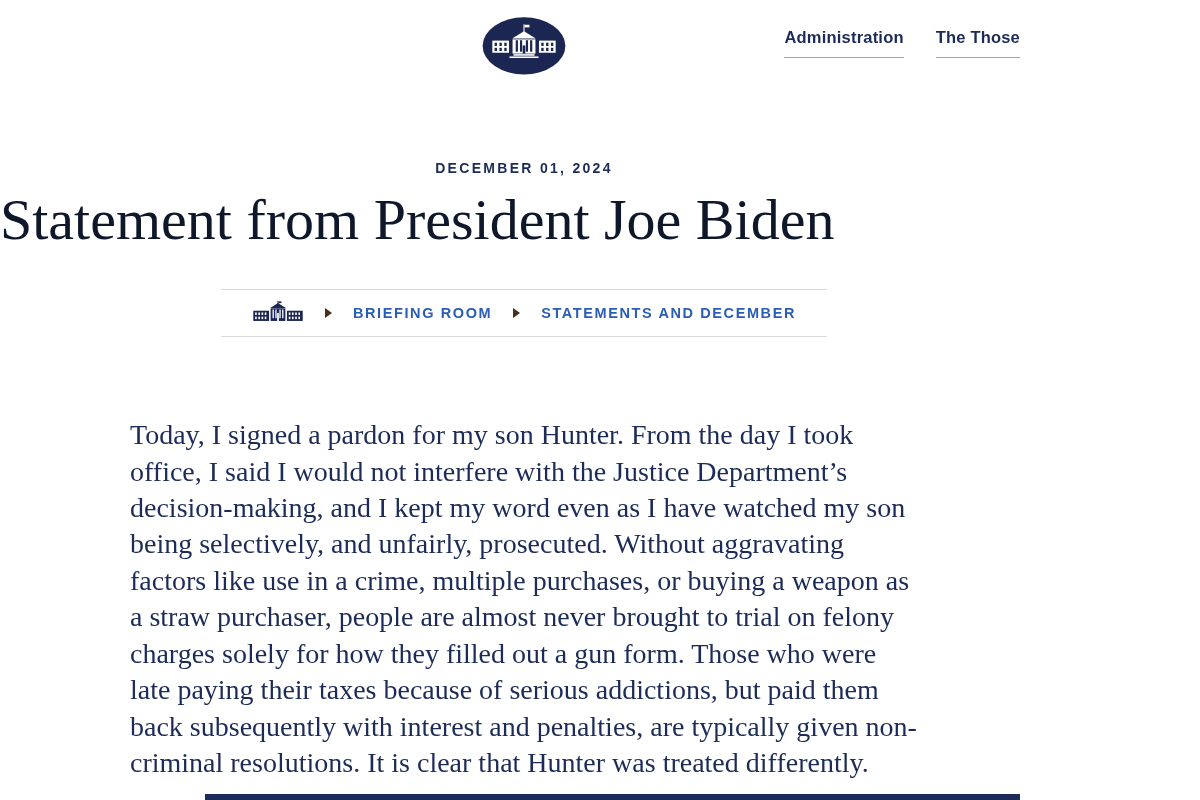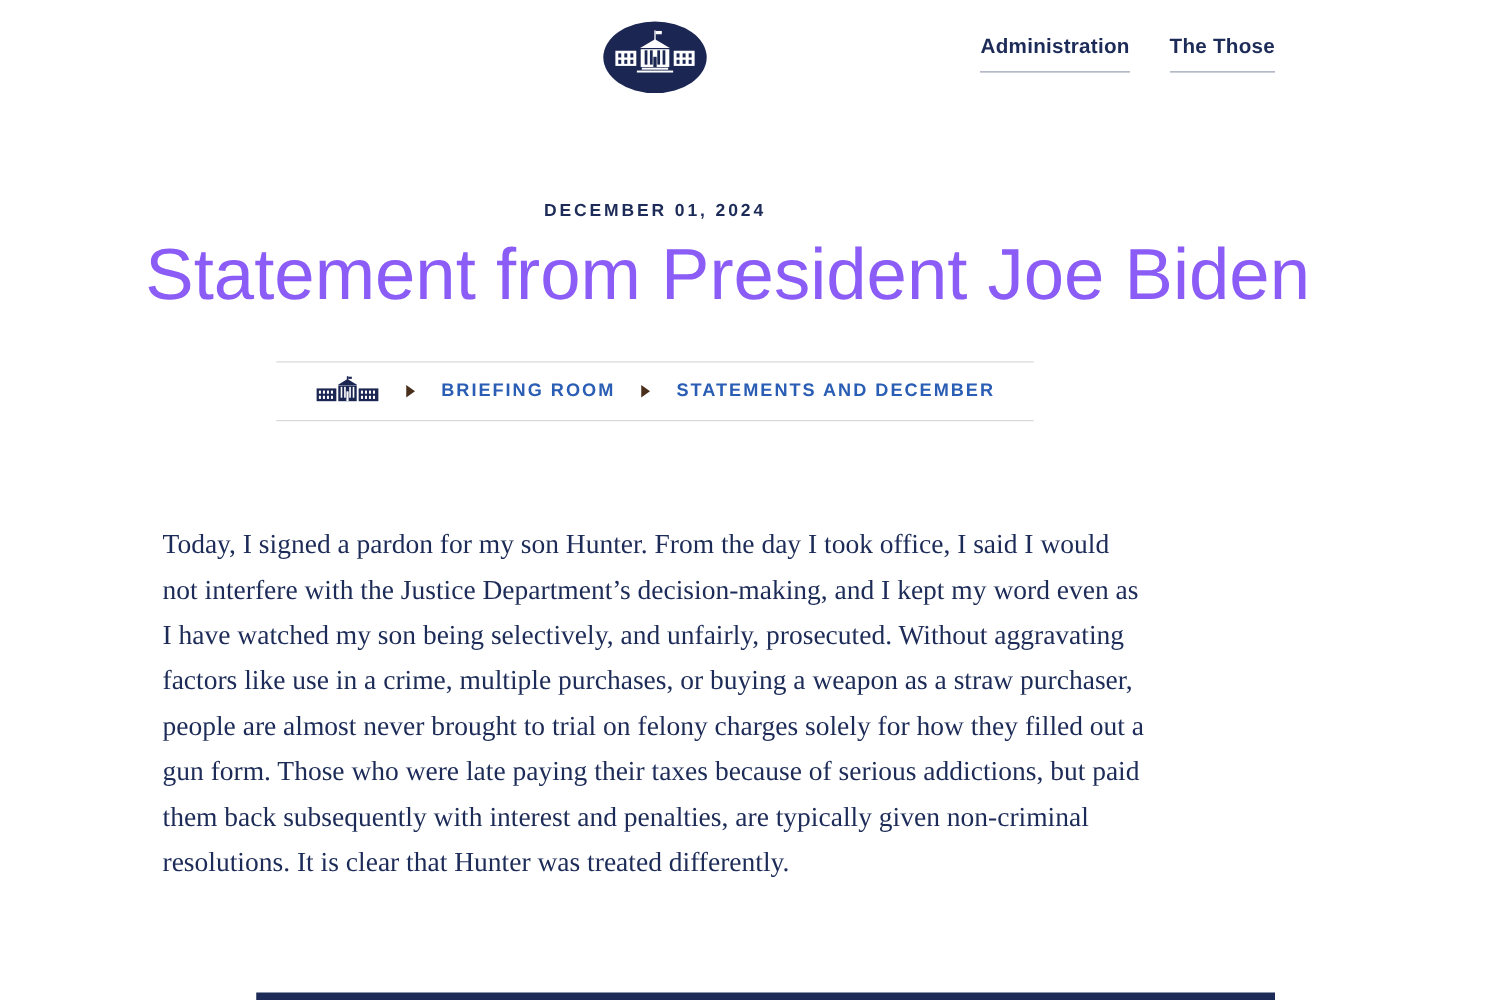--- a/index.html
+++ b/index.html
@@ -34,9 +34,9 @@
     color: #1c2b57;
   }
   h1.title {
-    margin: 10px 0 0 0; text-align: right;
-    font-family: Liberation Sans, sans-serif; font-weight: normal;
-    font-size: 58px; line-height: 1.16; color: #8b5cf6;
+    margin: 10px 0 0 0; text-align: left;
+    font-family: Liberation Serif, serif; font-weight: normal;
+    font-size: 58px; line-height: 1.16; color: #0f172a;
   }
   .breadcrumb {
     width: 606px; margin: 36px auto 0 auto; height: 46px;

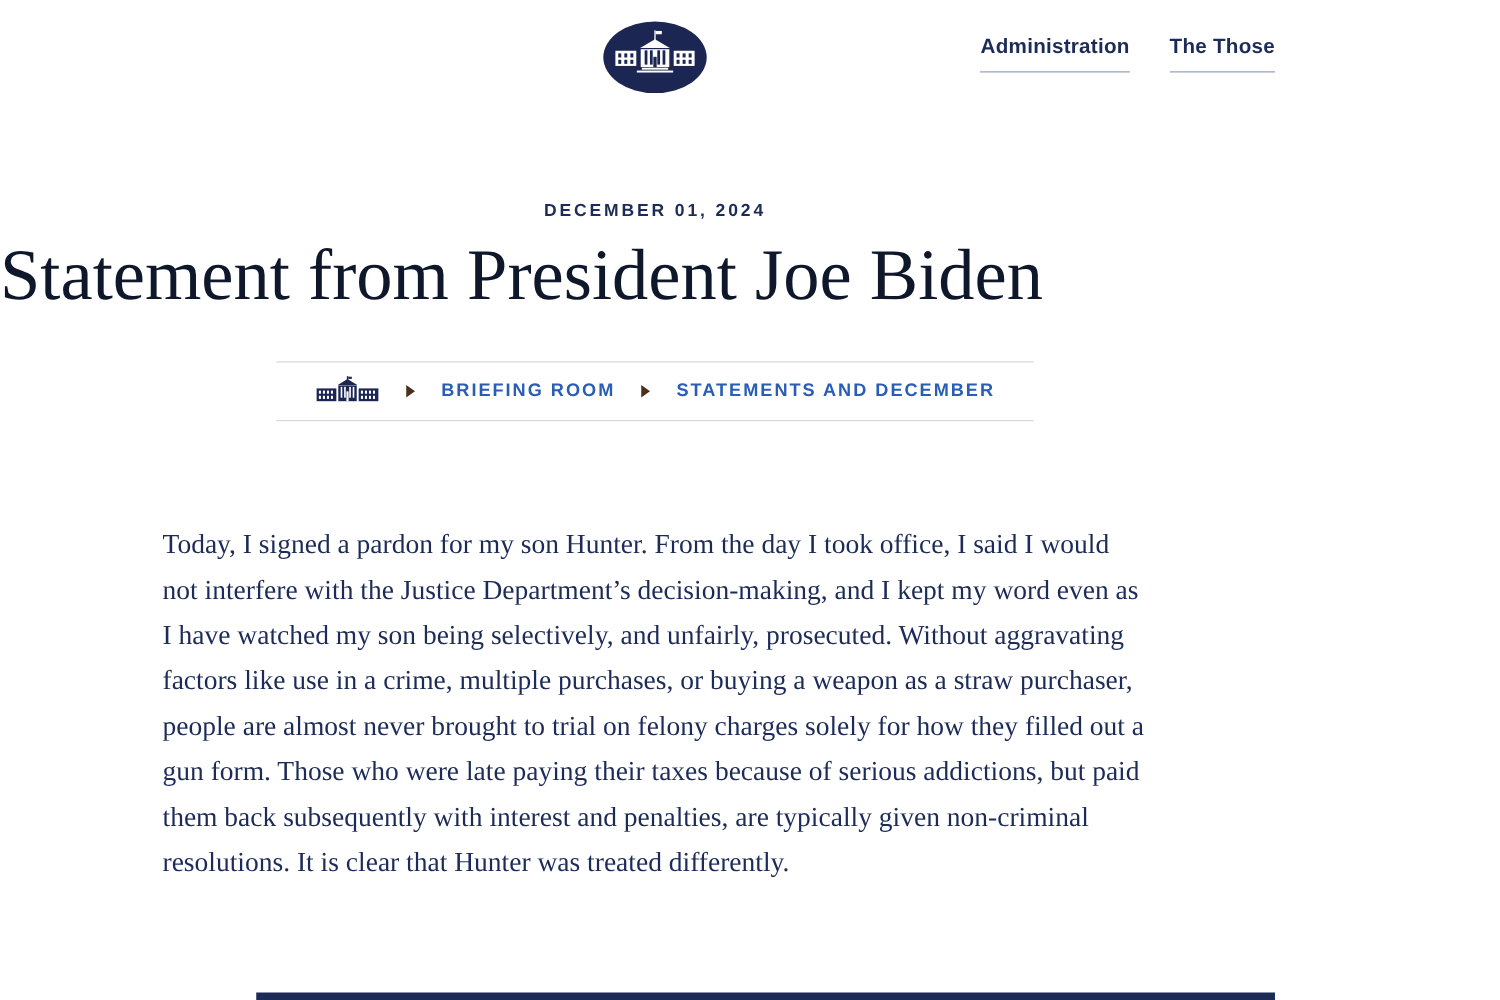--- a/index.html
+++ b/index.html
@@ -59,7 +59,7 @@
   .body-text {
     width: 788px; margin: 80px auto 0 auto;
     font-family: "Liberation Serif", serif;
-    font-size: 22px; line-height: 36.4px; color: #1c2b57;
+    font-size: 28px; line-height: 36.4px; color: #1c2b57;
     text-align: left;
   }
 

